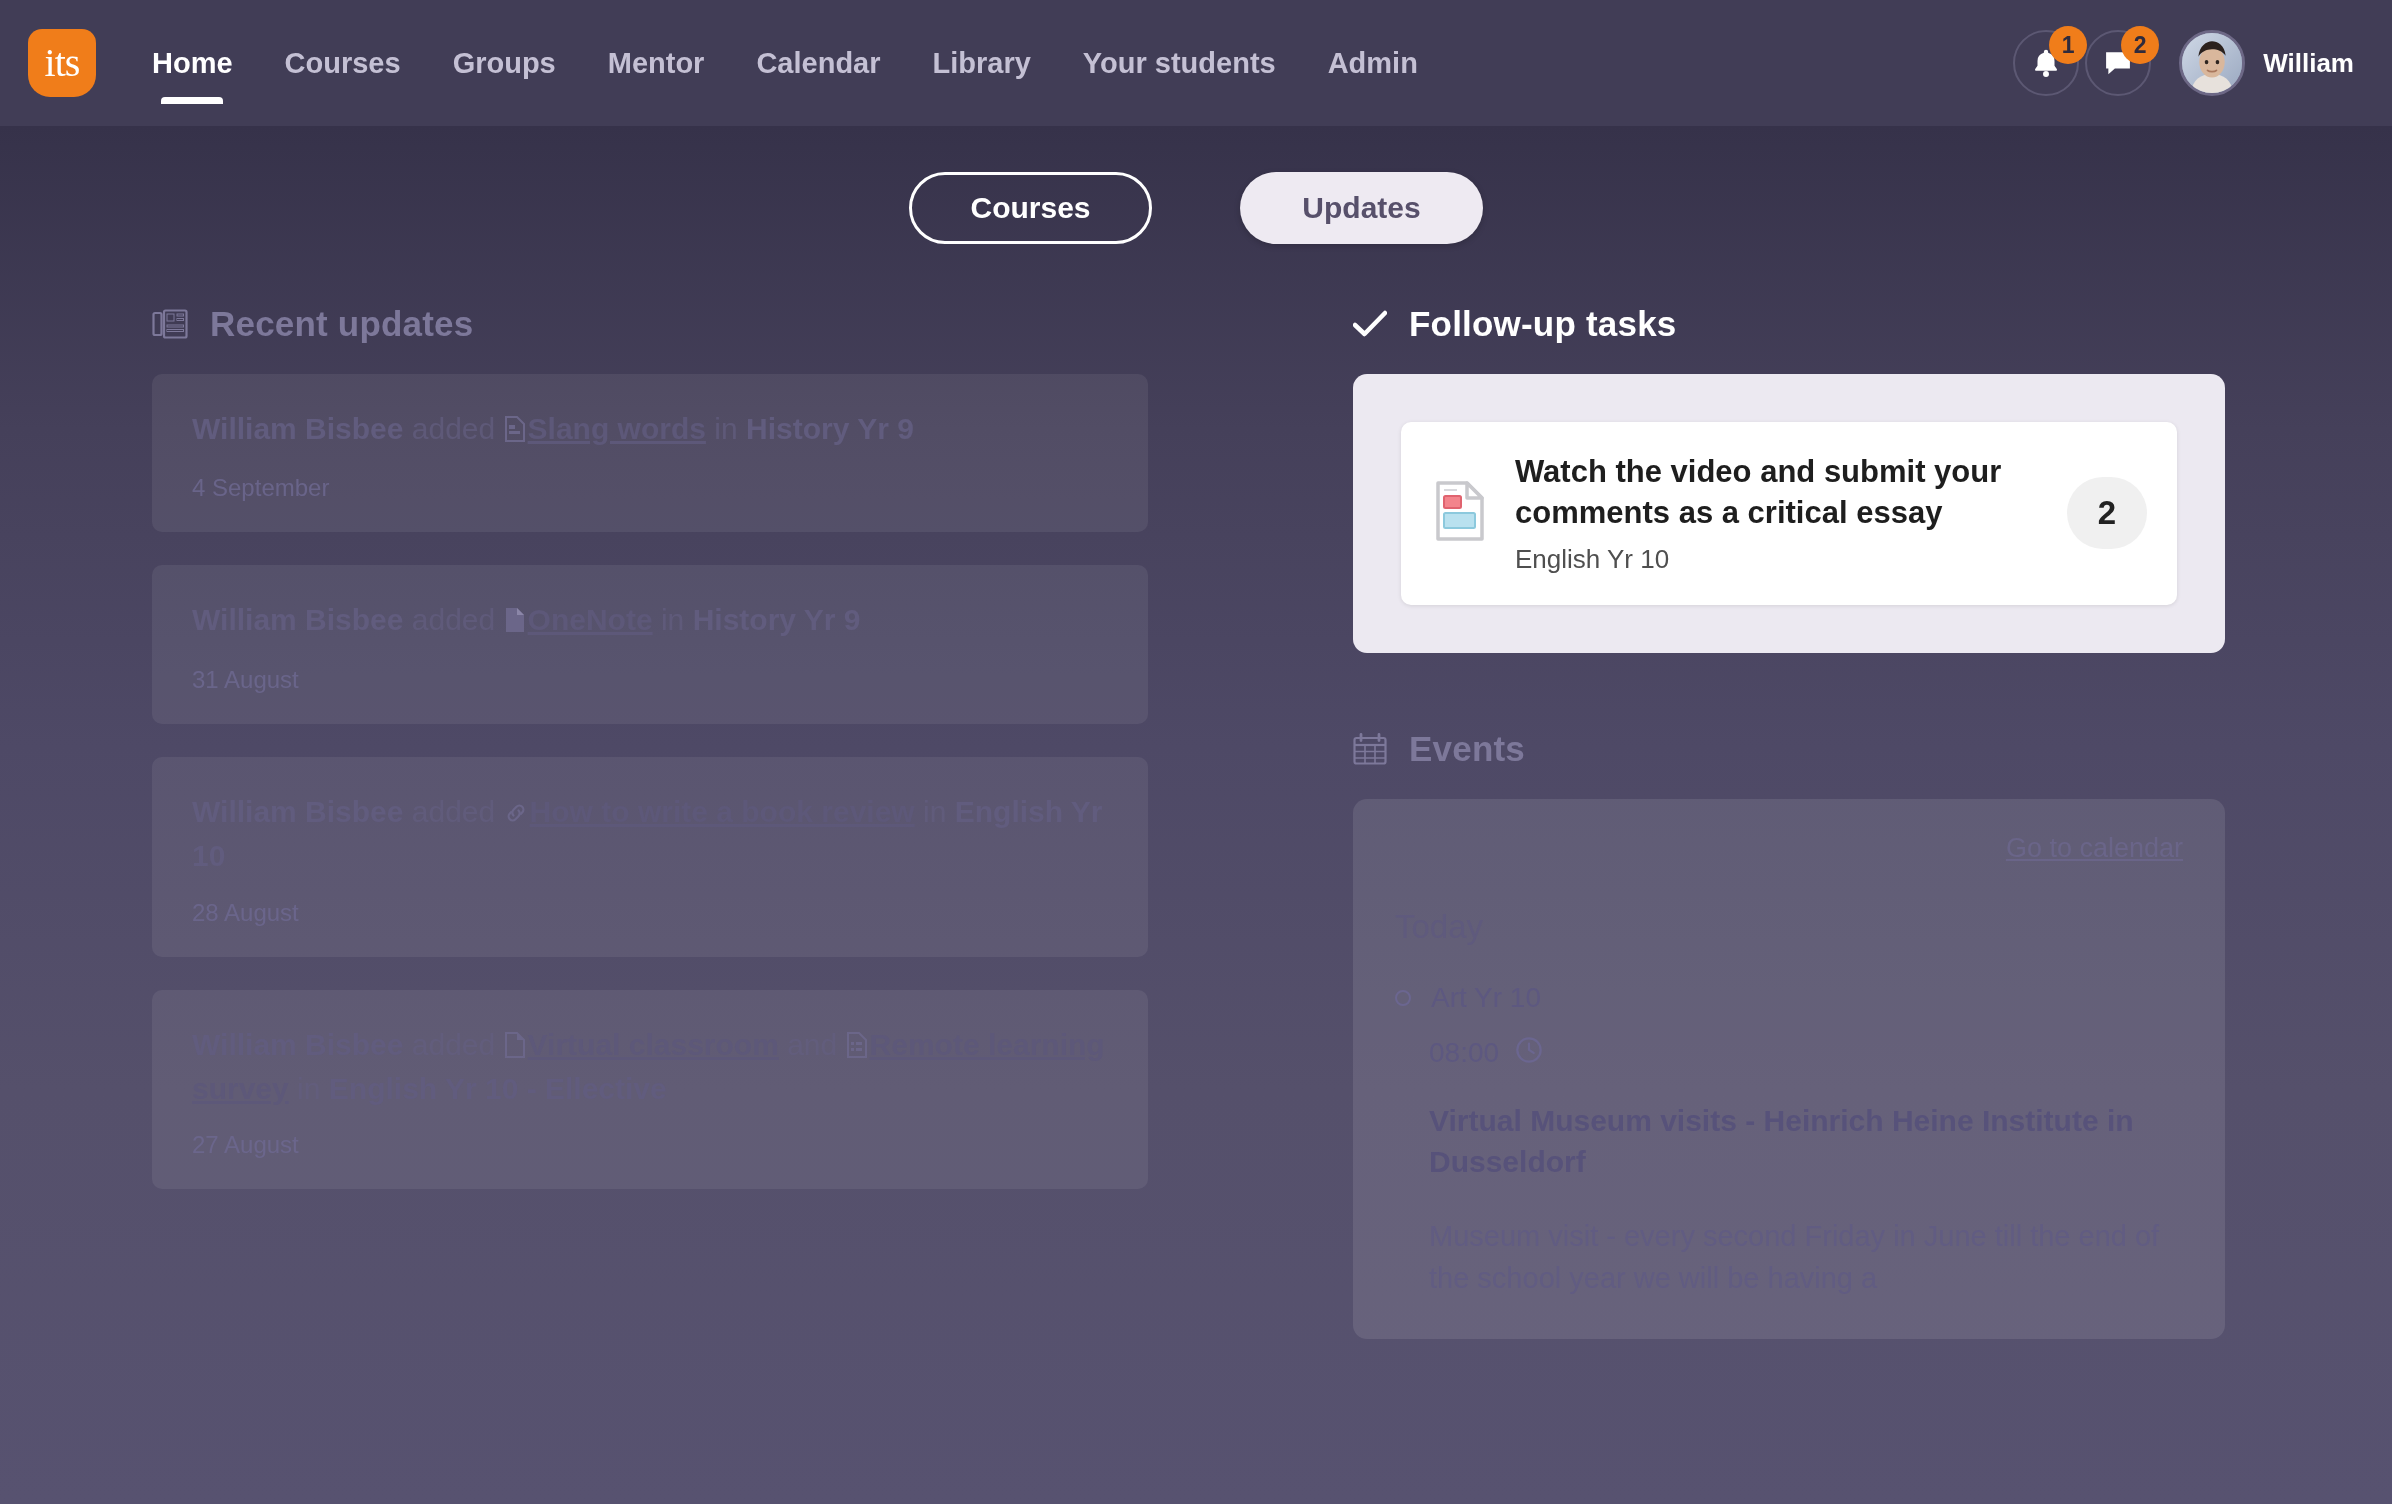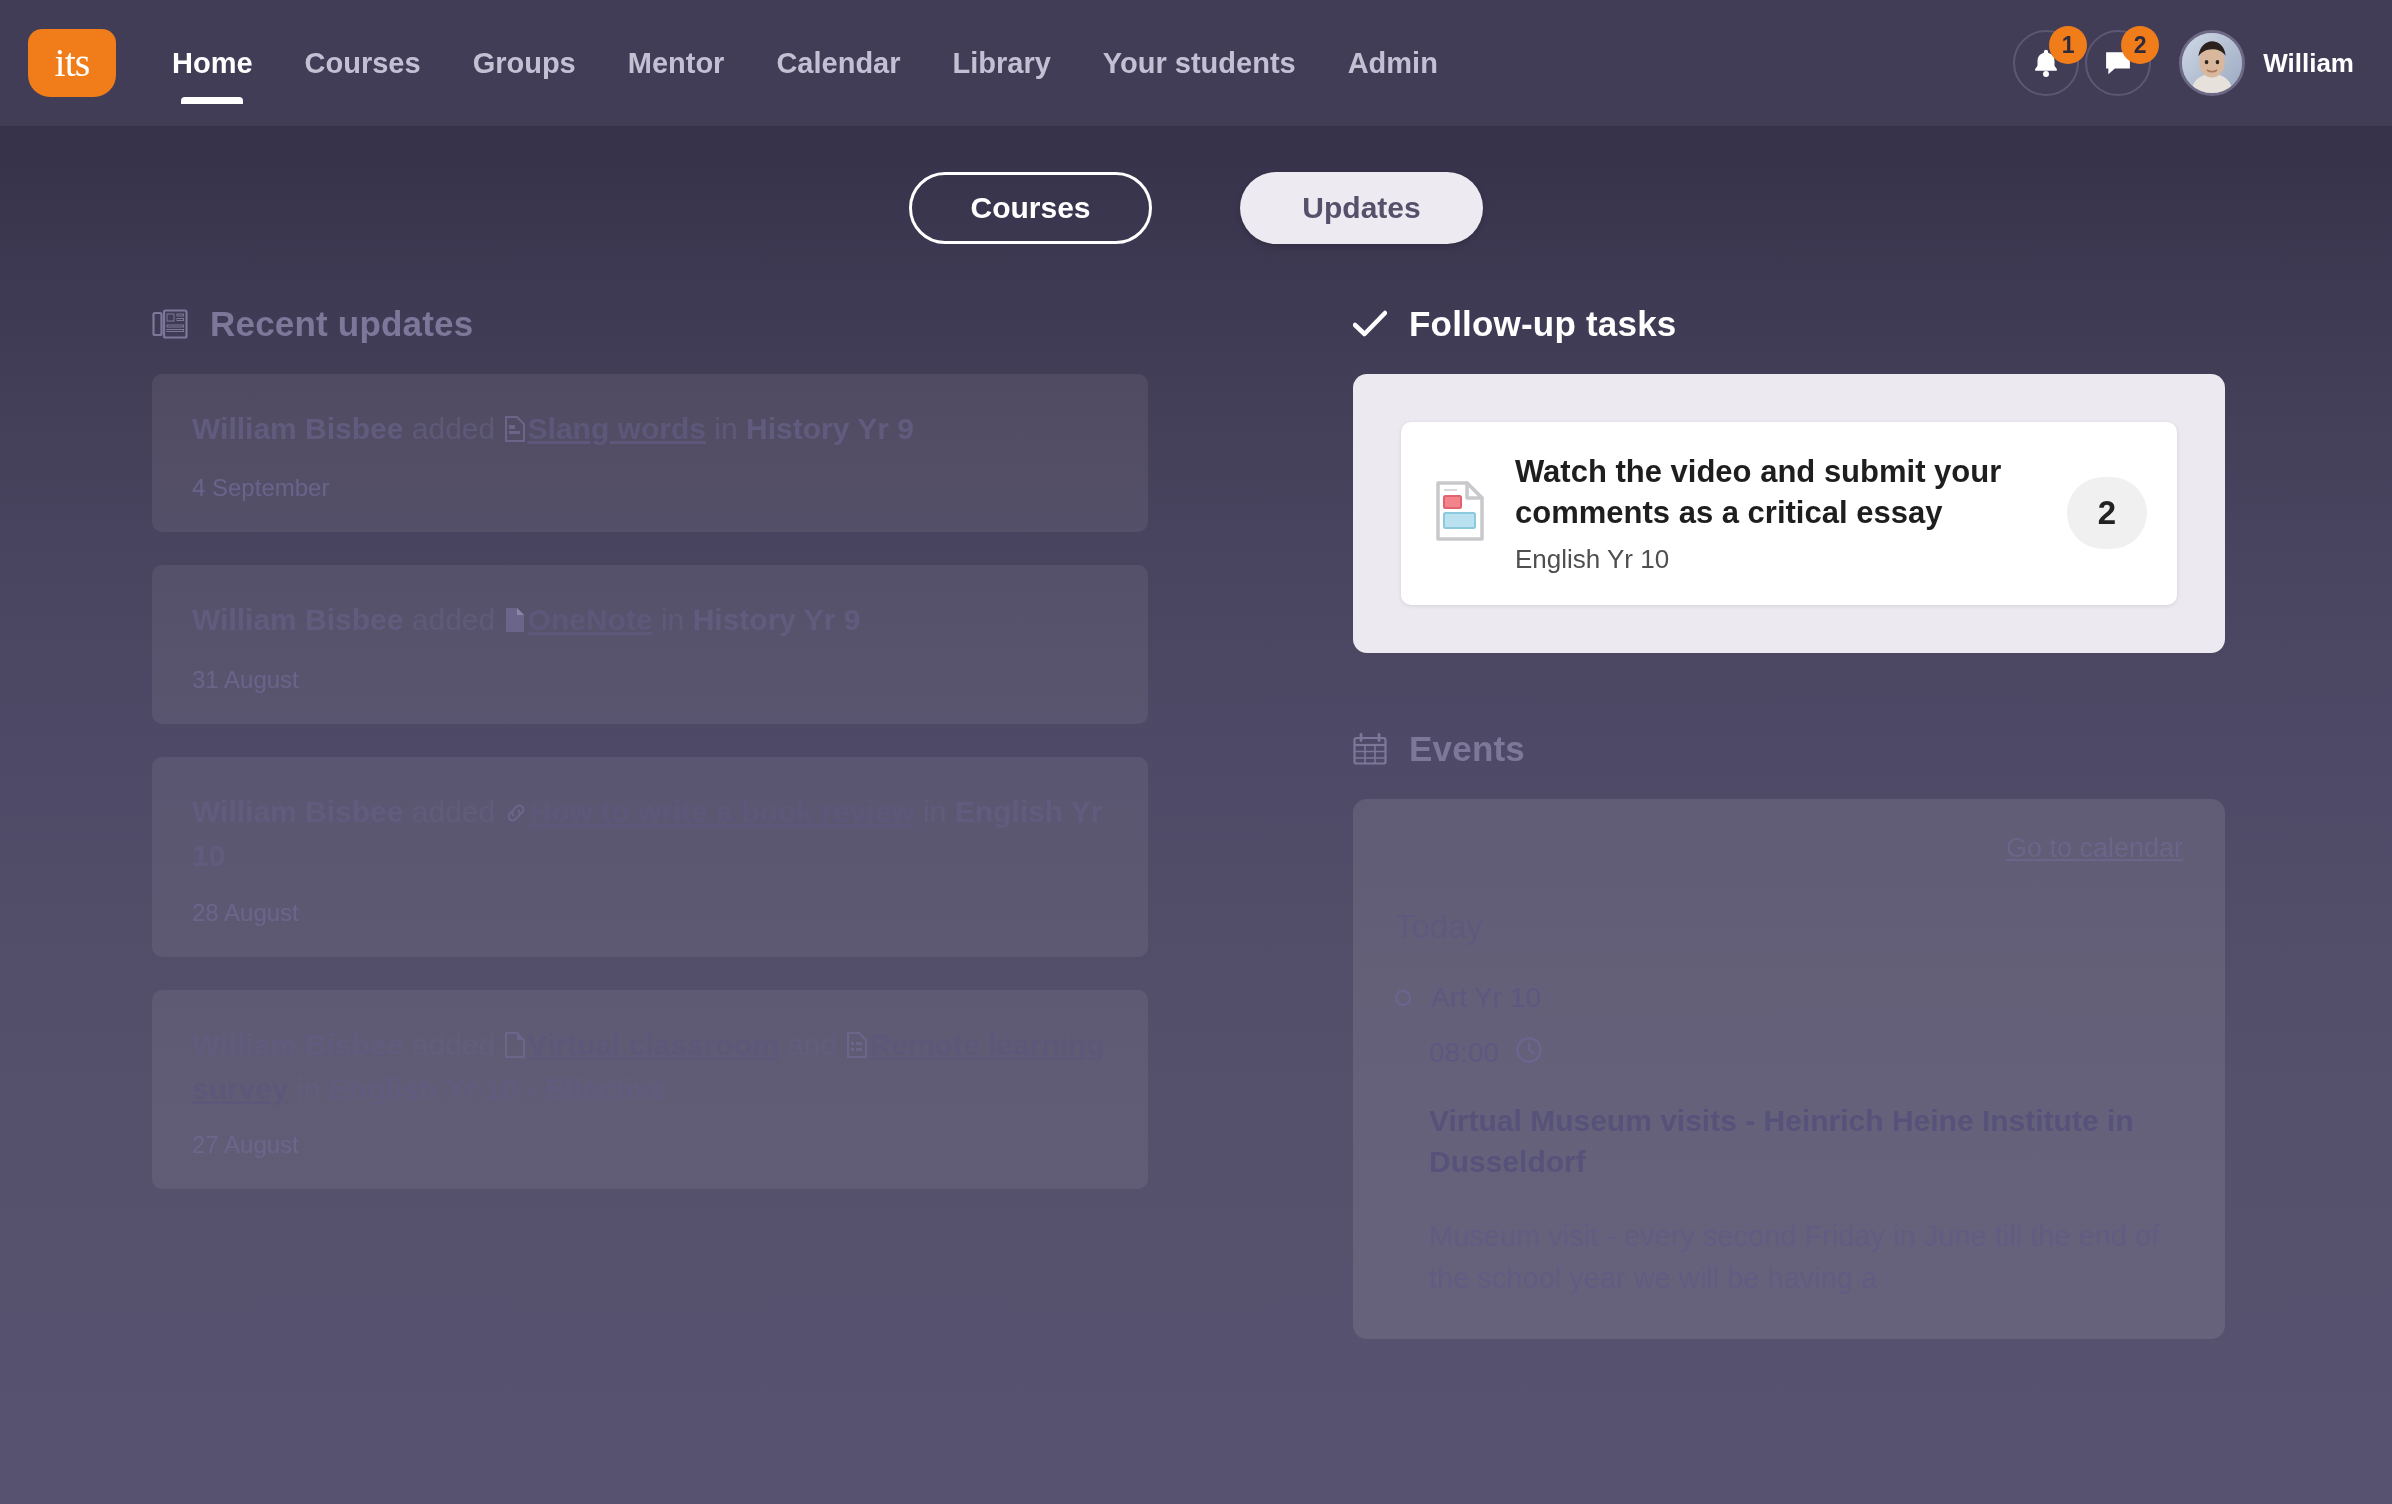--- a/index.html
+++ b/index.html
@@ -22,7 +22,7 @@
     z-index:5;
   }
   .logo{
-    width:88px;height:68px;
+    width:68px;height:68px;
     background:#f07d1a;
     border-radius:14px 14px 22px 22px;
     display:flex;align-items:center;justify-content:center;

